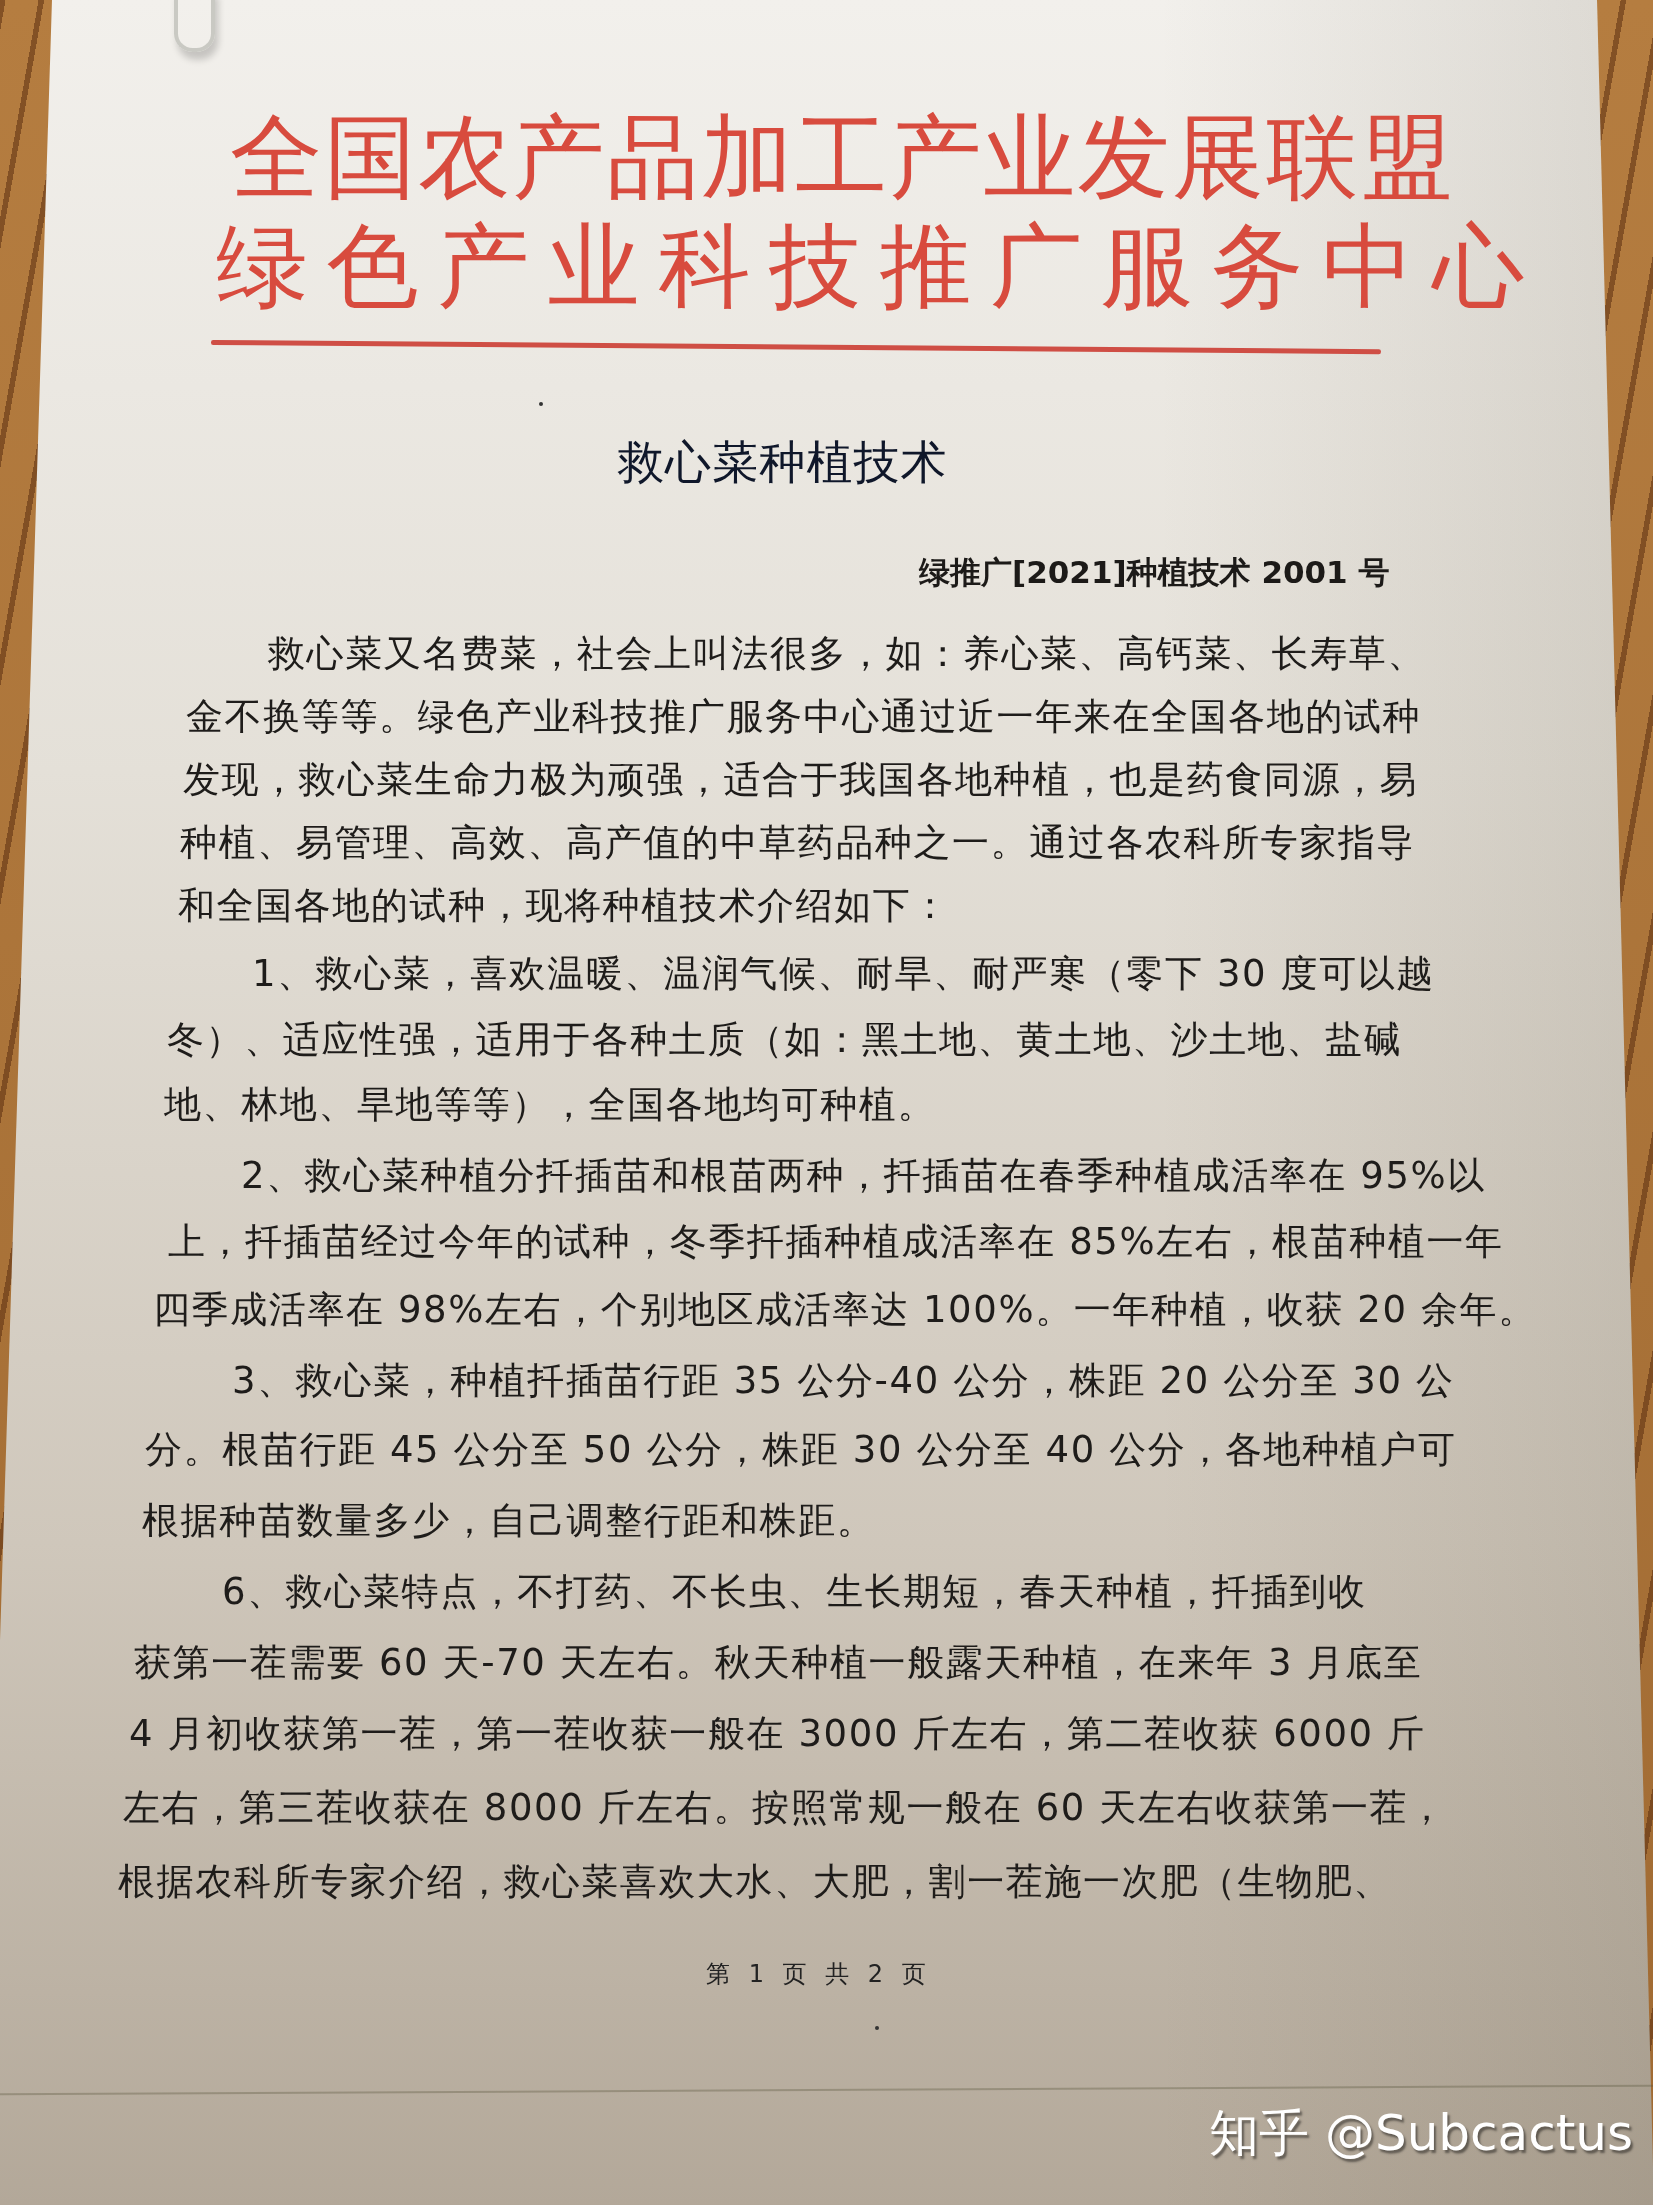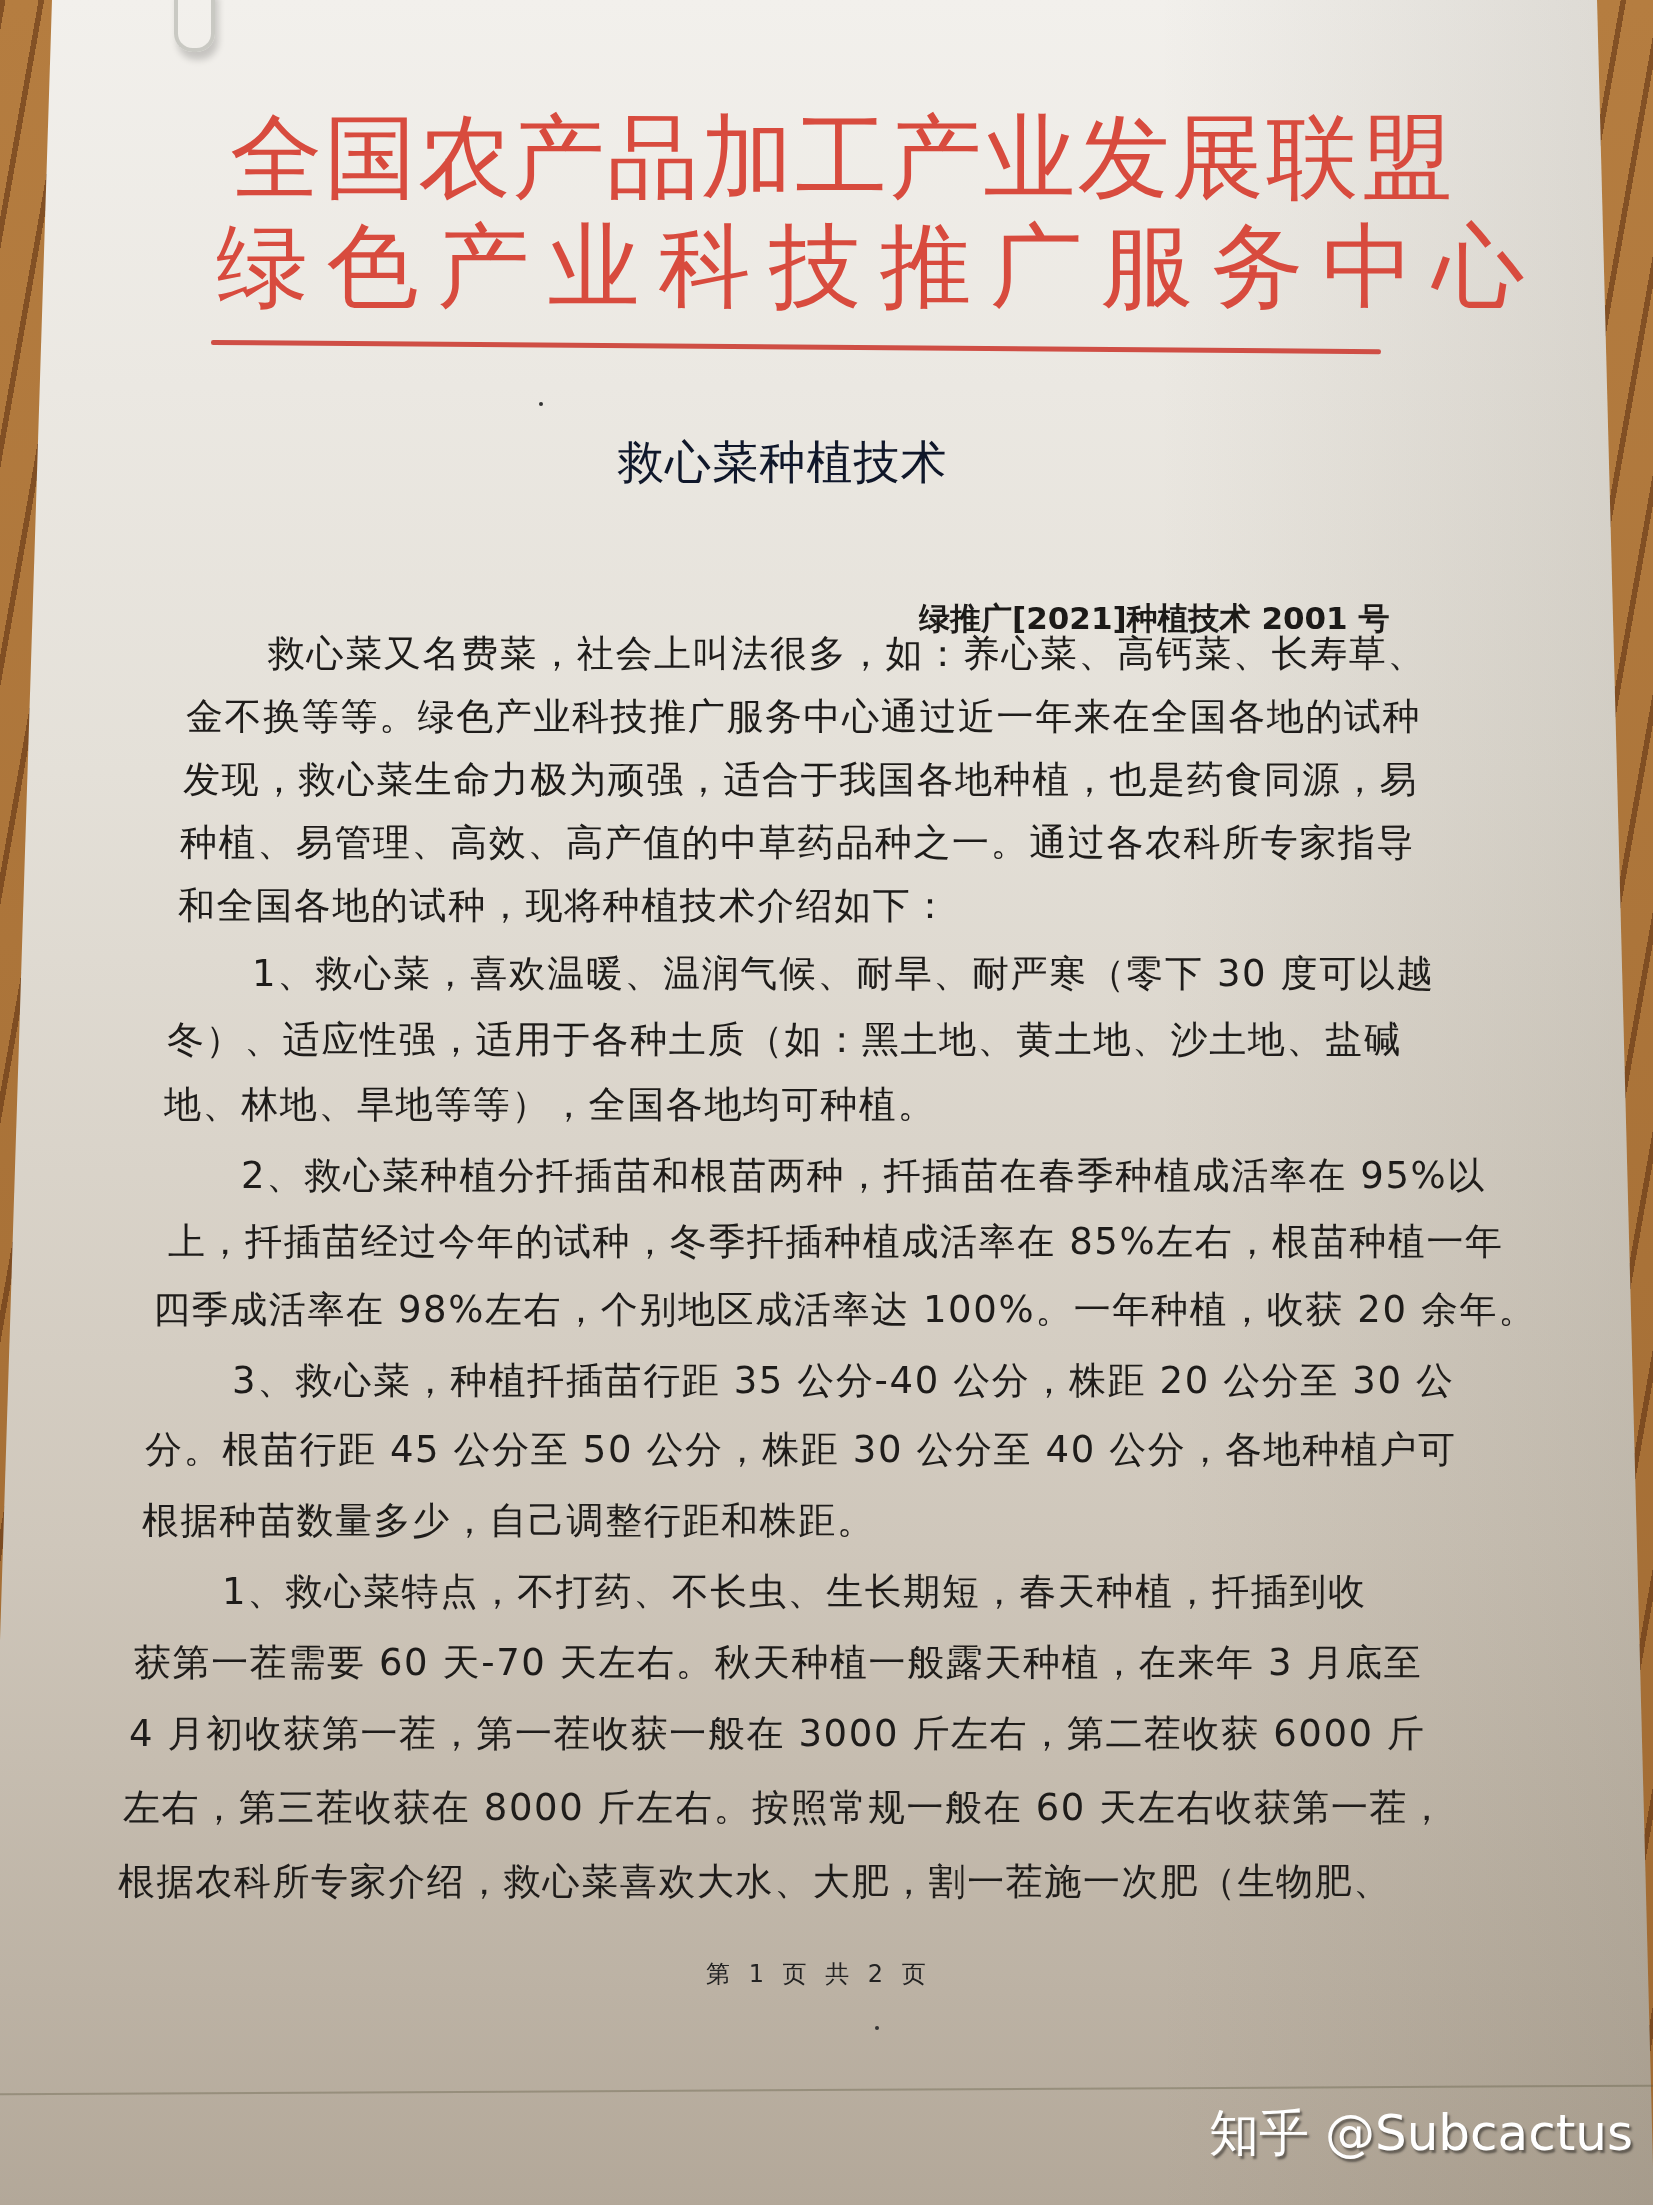--- a/index.html
+++ b/index.html
@@ -87,7 +87,6 @@
     font-weight: bold;
     color: #1c1a18;
     white-space: nowrap;
-    margin-top: 46px;
   }
   .body-line {
     position: absolute;

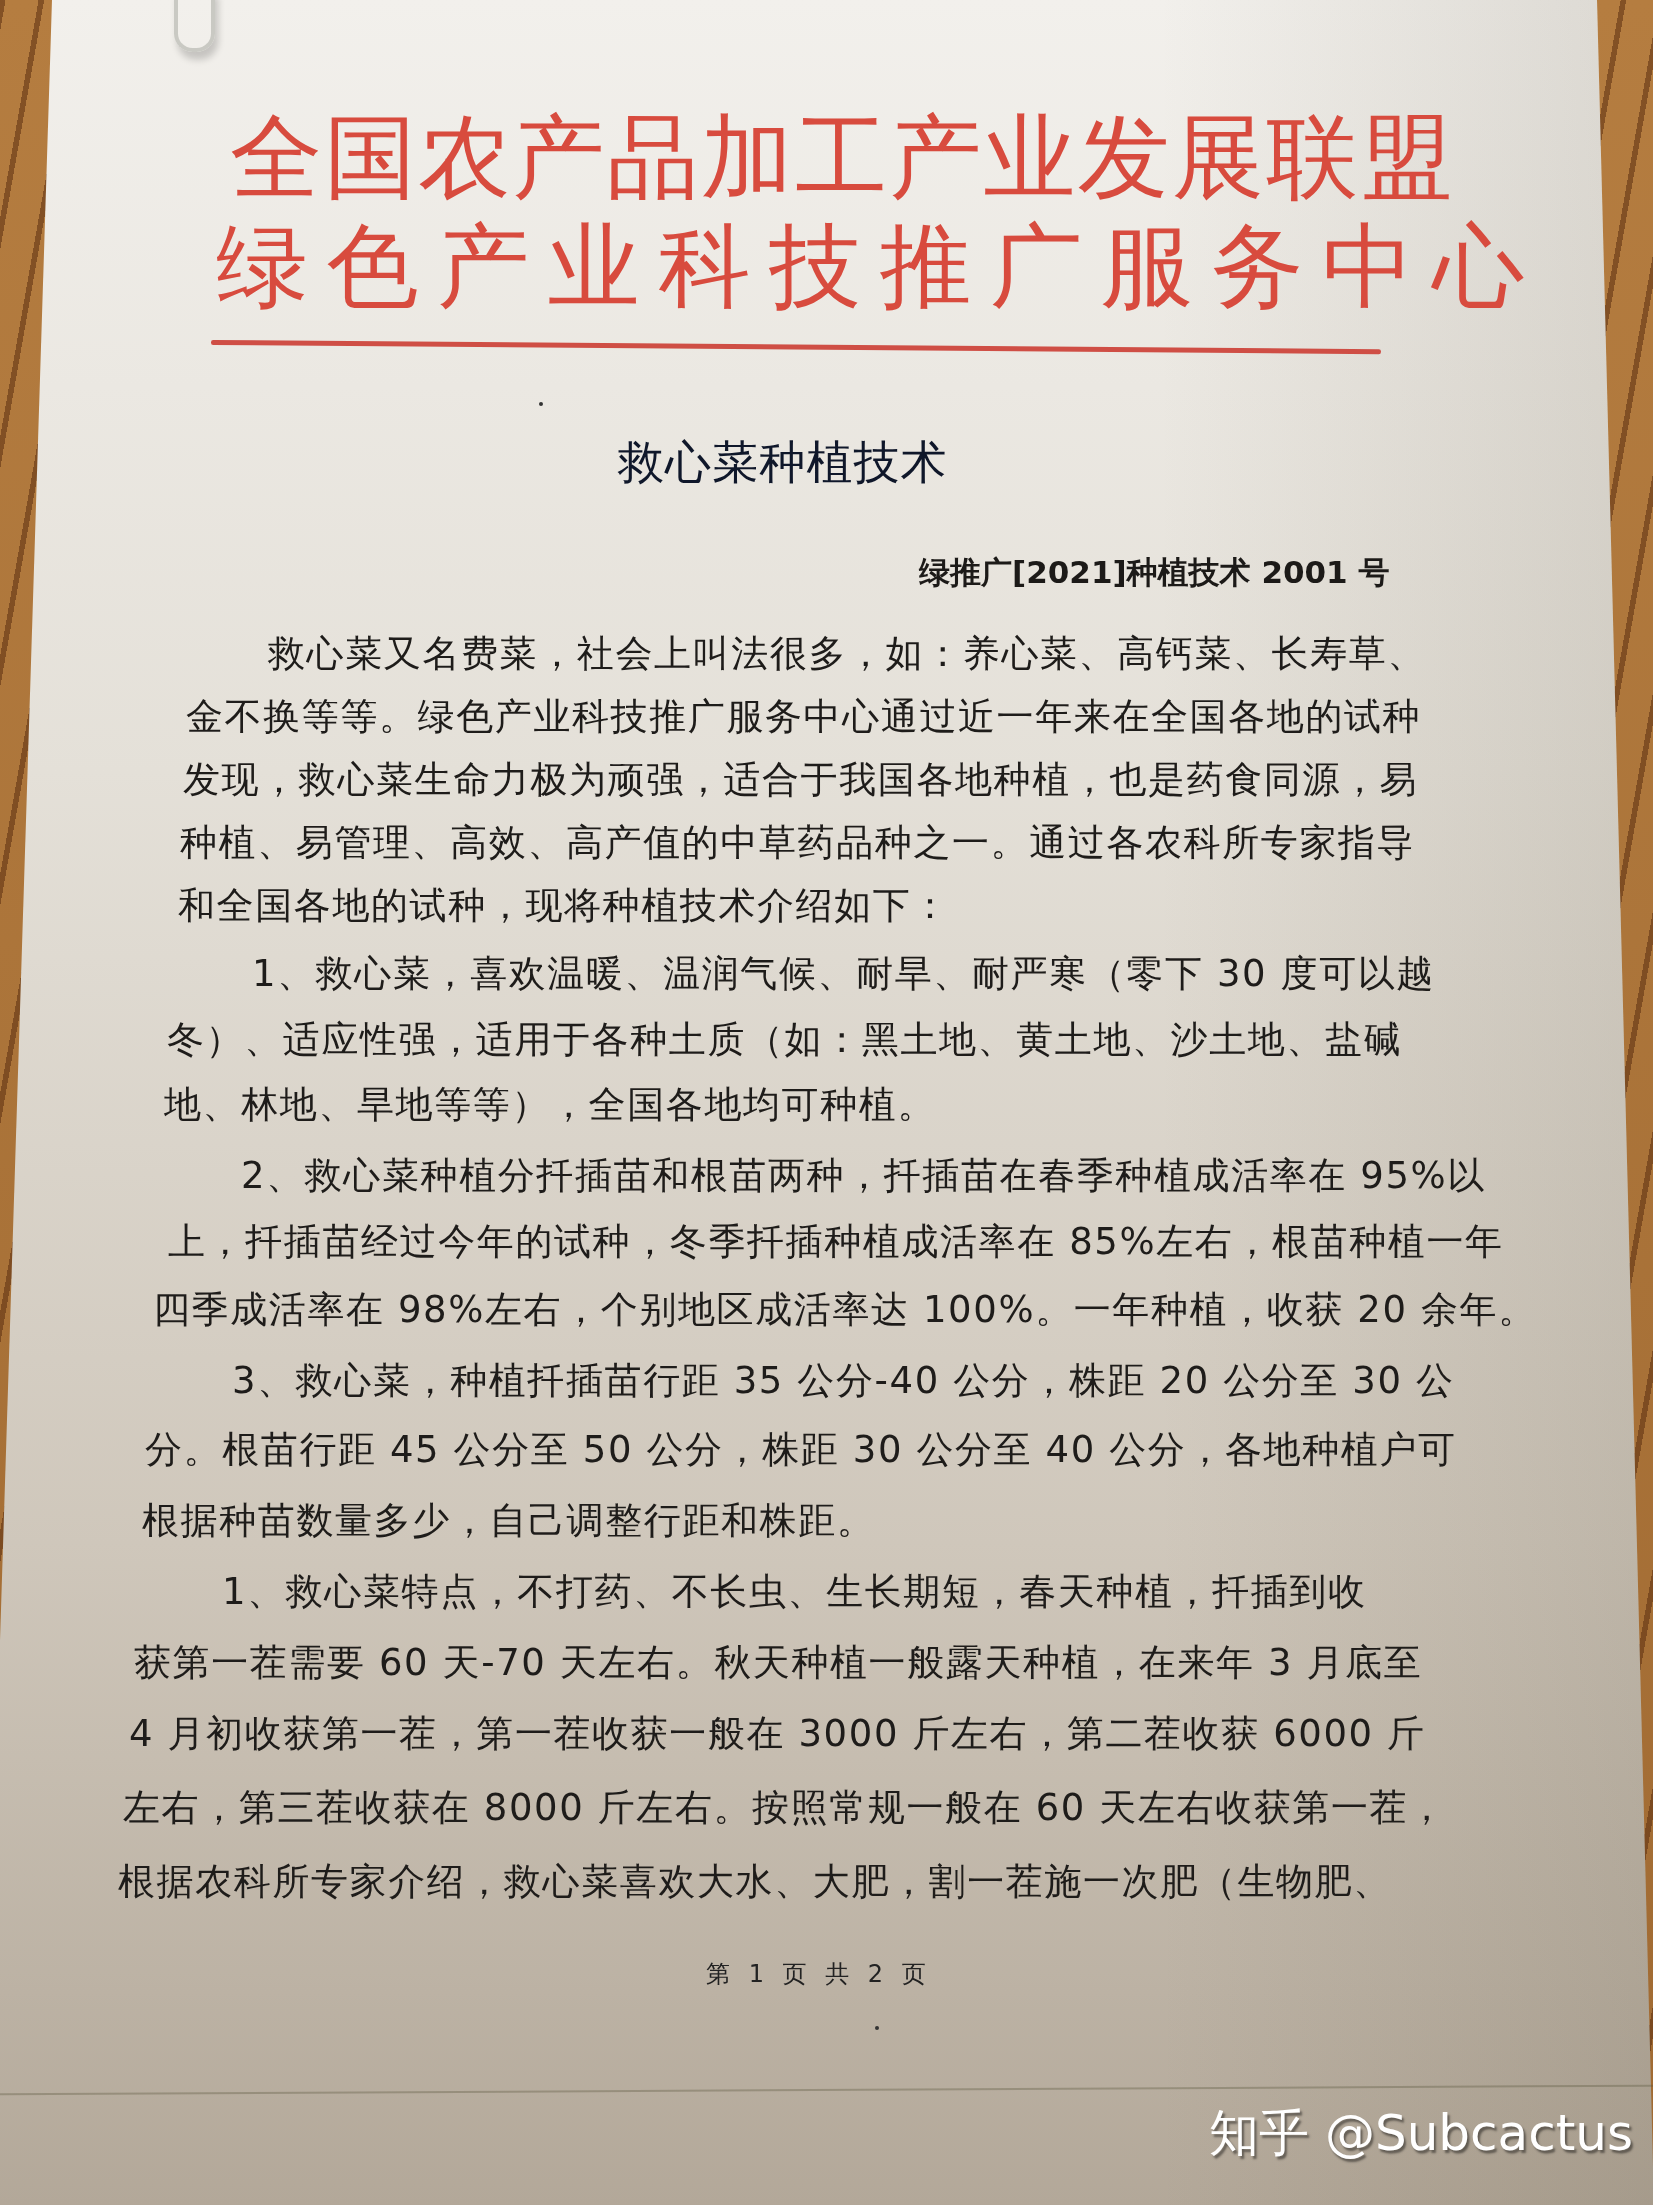--- a/index.html
+++ b/index.html
@@ -166,7 +166,7 @@
   <div class="body-line" style="left:145px; top:1425px;">分。根苗行距 45 公分至 50 公分，株距 30 公分至 40 公分，各地种植户可</div>
   <div class="body-line" style="left:142px; top:1496px;">根据种苗数量多少，自己调整行距和株距。</div>
 
-  <div class="body-line" style="left:222px; top:1567px;">1、救心菜特点，不打药、不长虫、生长期短，春天种植，扦插到收</div>
+  <div class="body-line" style="left:222px; top:1567px;">6、救心菜特点，不打药、不长虫、生长期短，春天种植，扦插到收</div>
   <div class="body-line" style="left:134px; top:1638px;">获第一茬需要 60 天-70 天左右。秋天种植一般露天种植，在来年 3 月底至</div>
   <div class="body-line" style="left:129px; top:1709px;">4 月初收获第一茬，第一茬收获一般在 3000 斤左右，第二茬收获 6000 斤</div>
   <div class="body-line" style="left:123px; top:1783px;">左右，第三茬收获在 8000 斤左右。按照常规一般在 60 天左右收获第一茬，</div>

